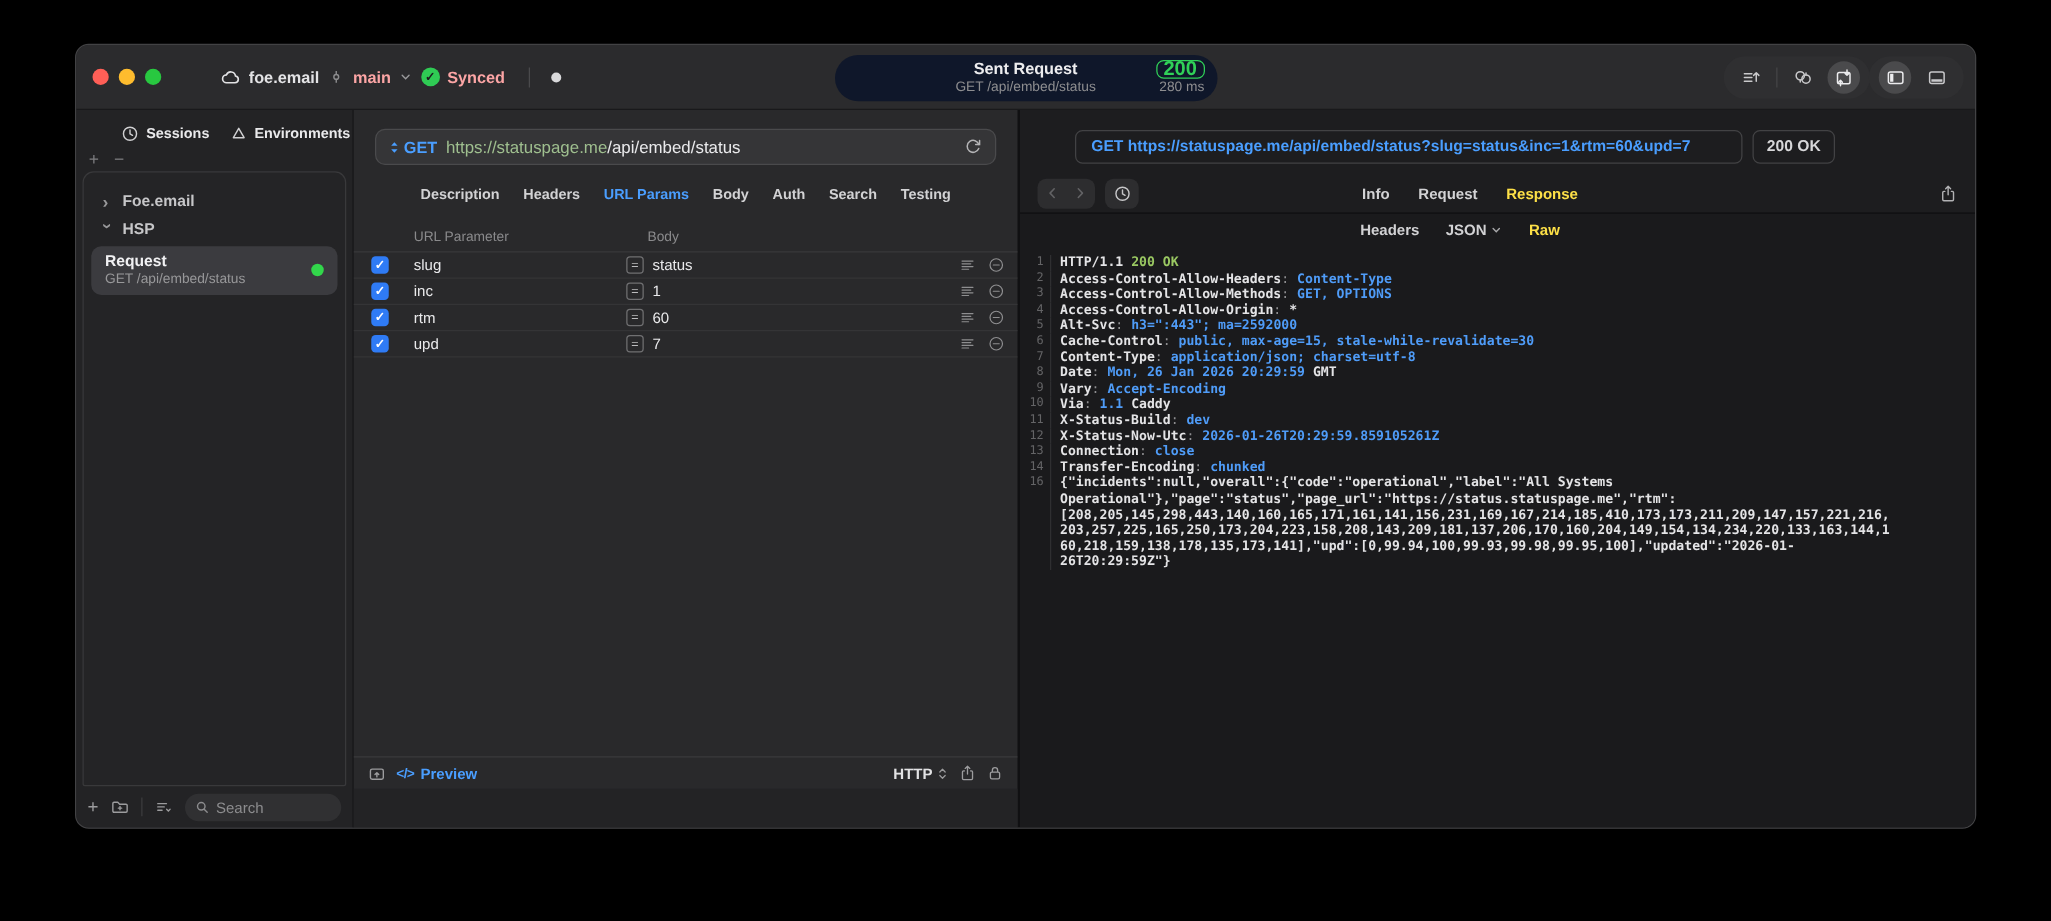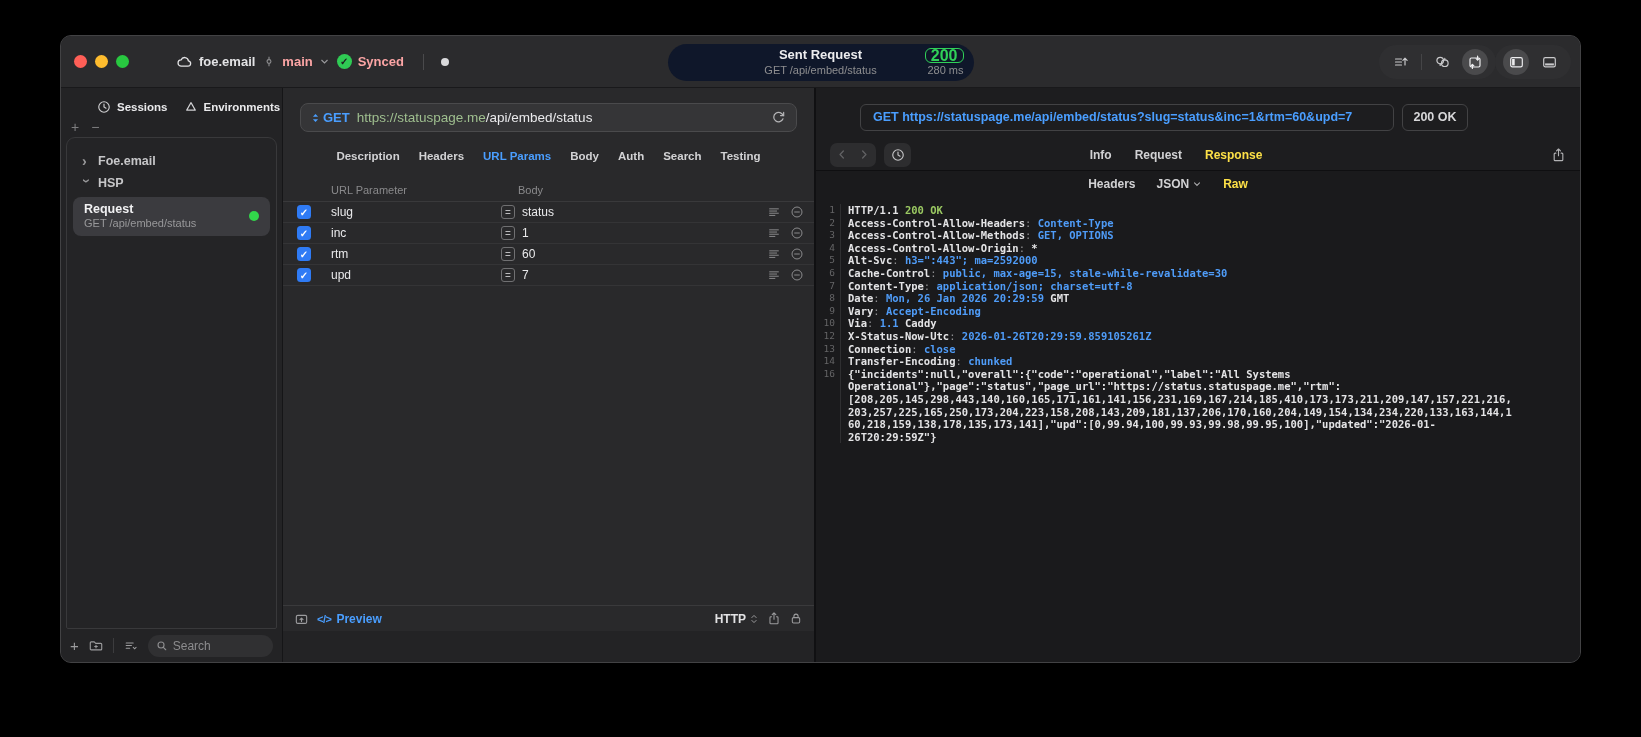--- a/index.html
+++ b/index.html
@@ -553,6 +553,10 @@
               <span class="txt"><span class="k">Via</span><span class="p">: </span><span class="v">1.1 </span><span class="w">Caddy</span></span>
             </div>
             <div class="rline">
+              <span class="num">11</span>
+              <span class="txt"><span class="k">X-Status-Build</span><span class="p">: </span><span class="v">dev</span></span>
+            </div>
+            <div class="rline">
               <span class="num">12</span>
               <span class="txt"><span class="k">X-Status-Now-Utc</span><span class="p">: </span><span class="v">2026-01-26T20:29:59.859105261Z</span></span>
             </div>

